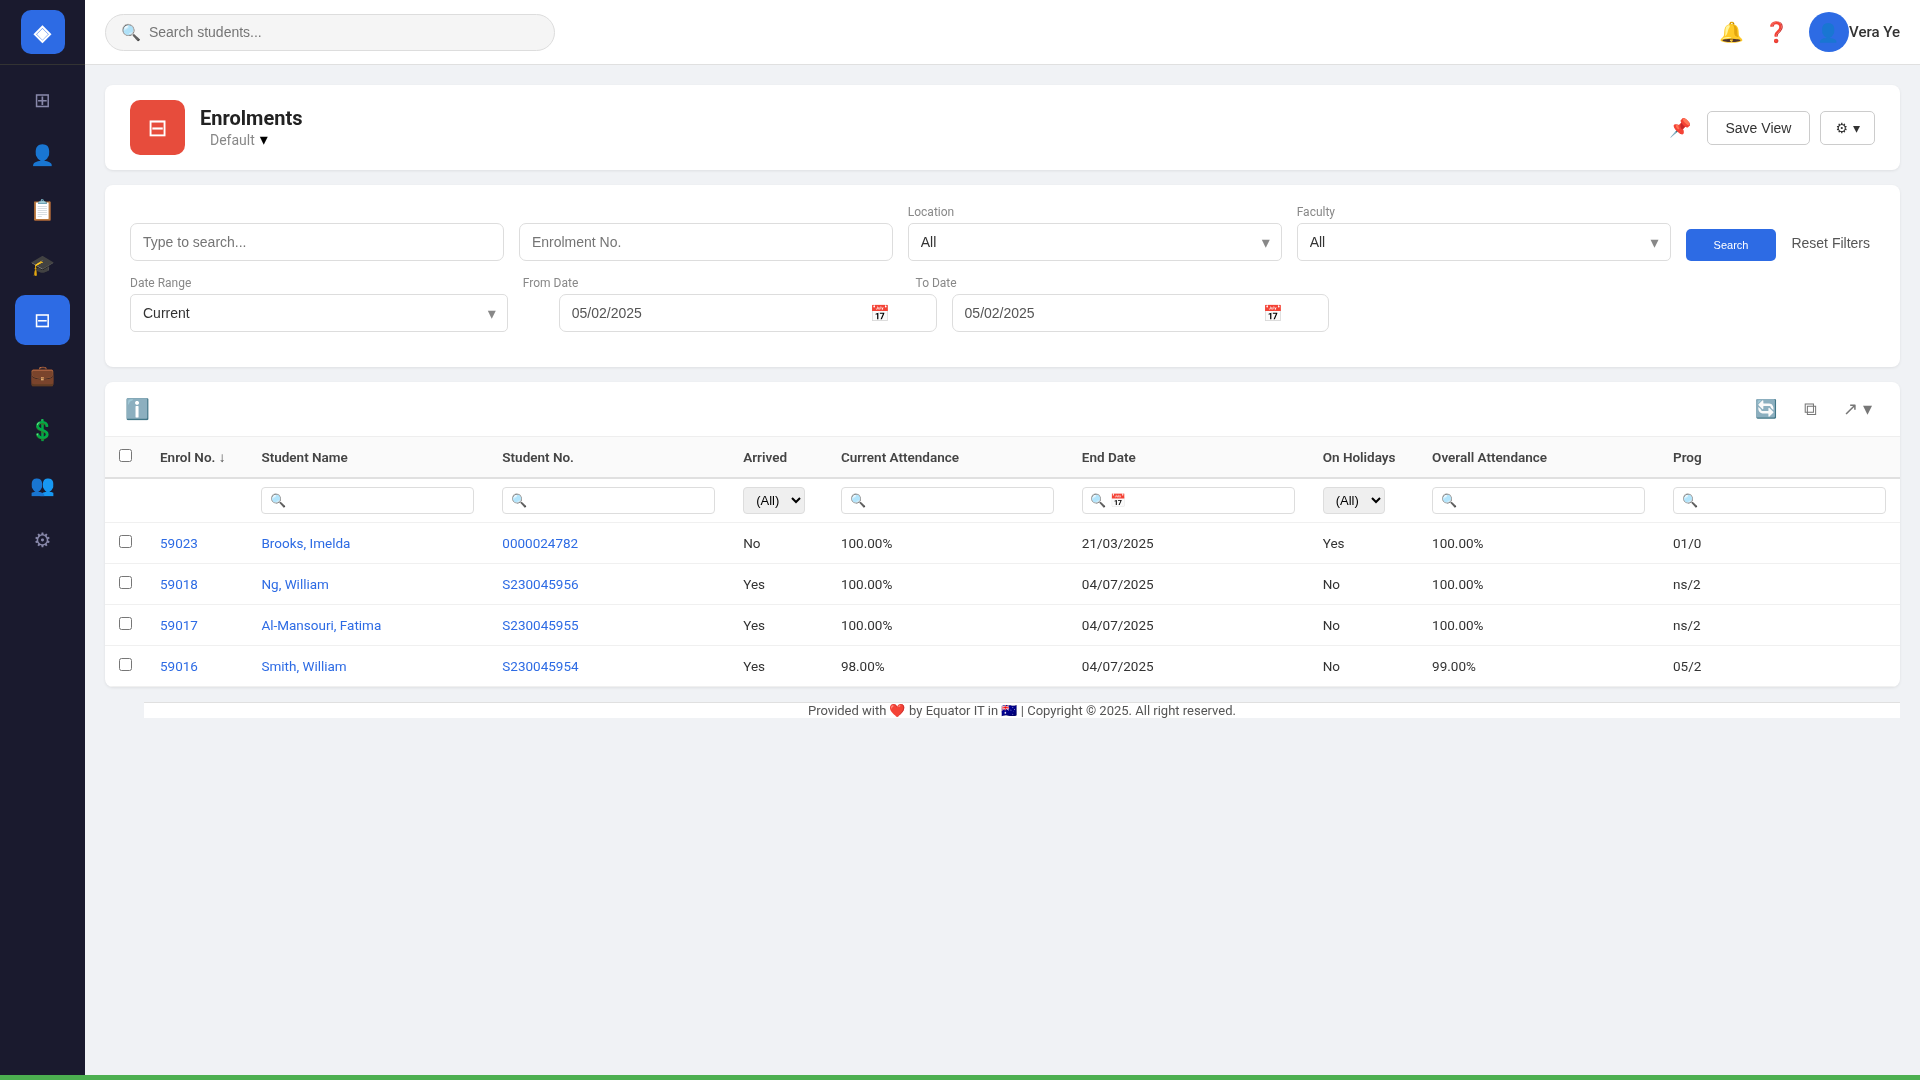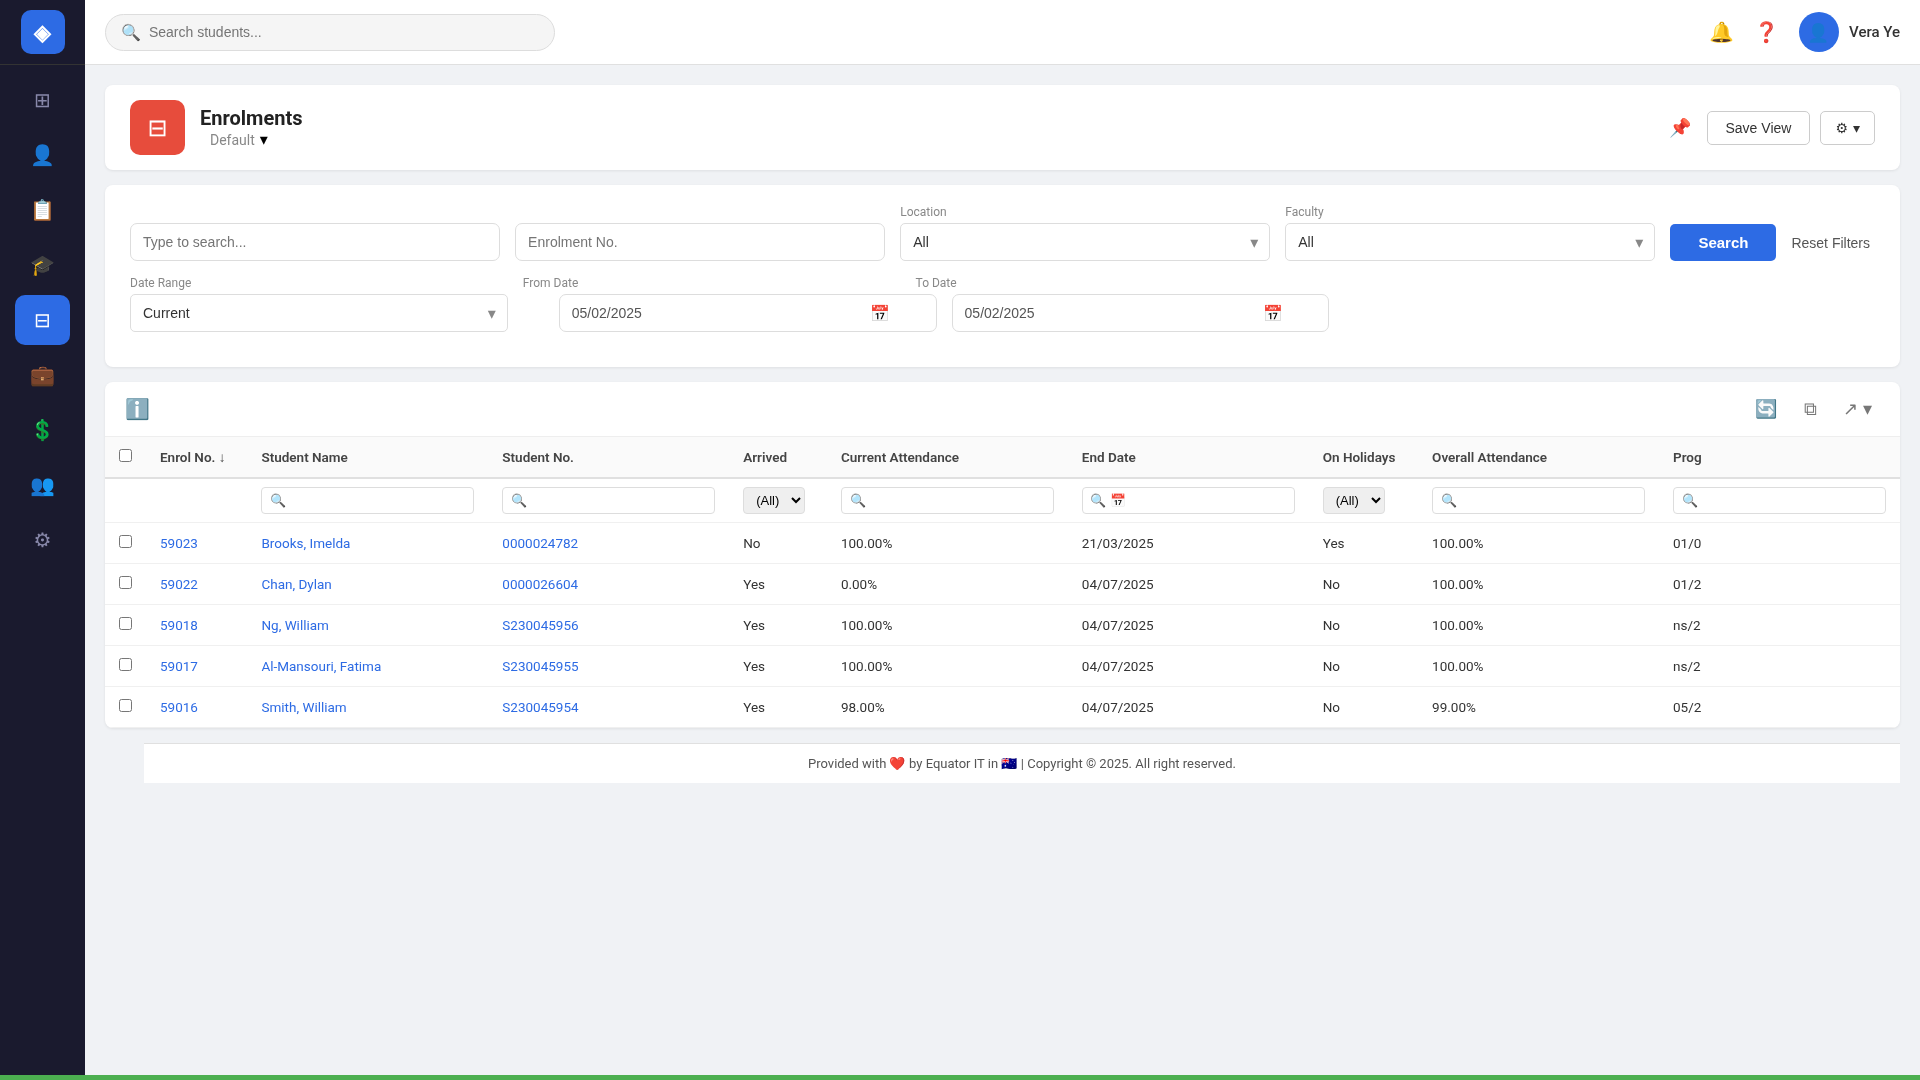--- a/index.html
+++ b/index.html
@@ -107,7 +107,6 @@
     .user-section {
       display: flex;
       align-items: center;
-      gap: 10px;
       cursor: pointer;
     }
     .user-avatar {

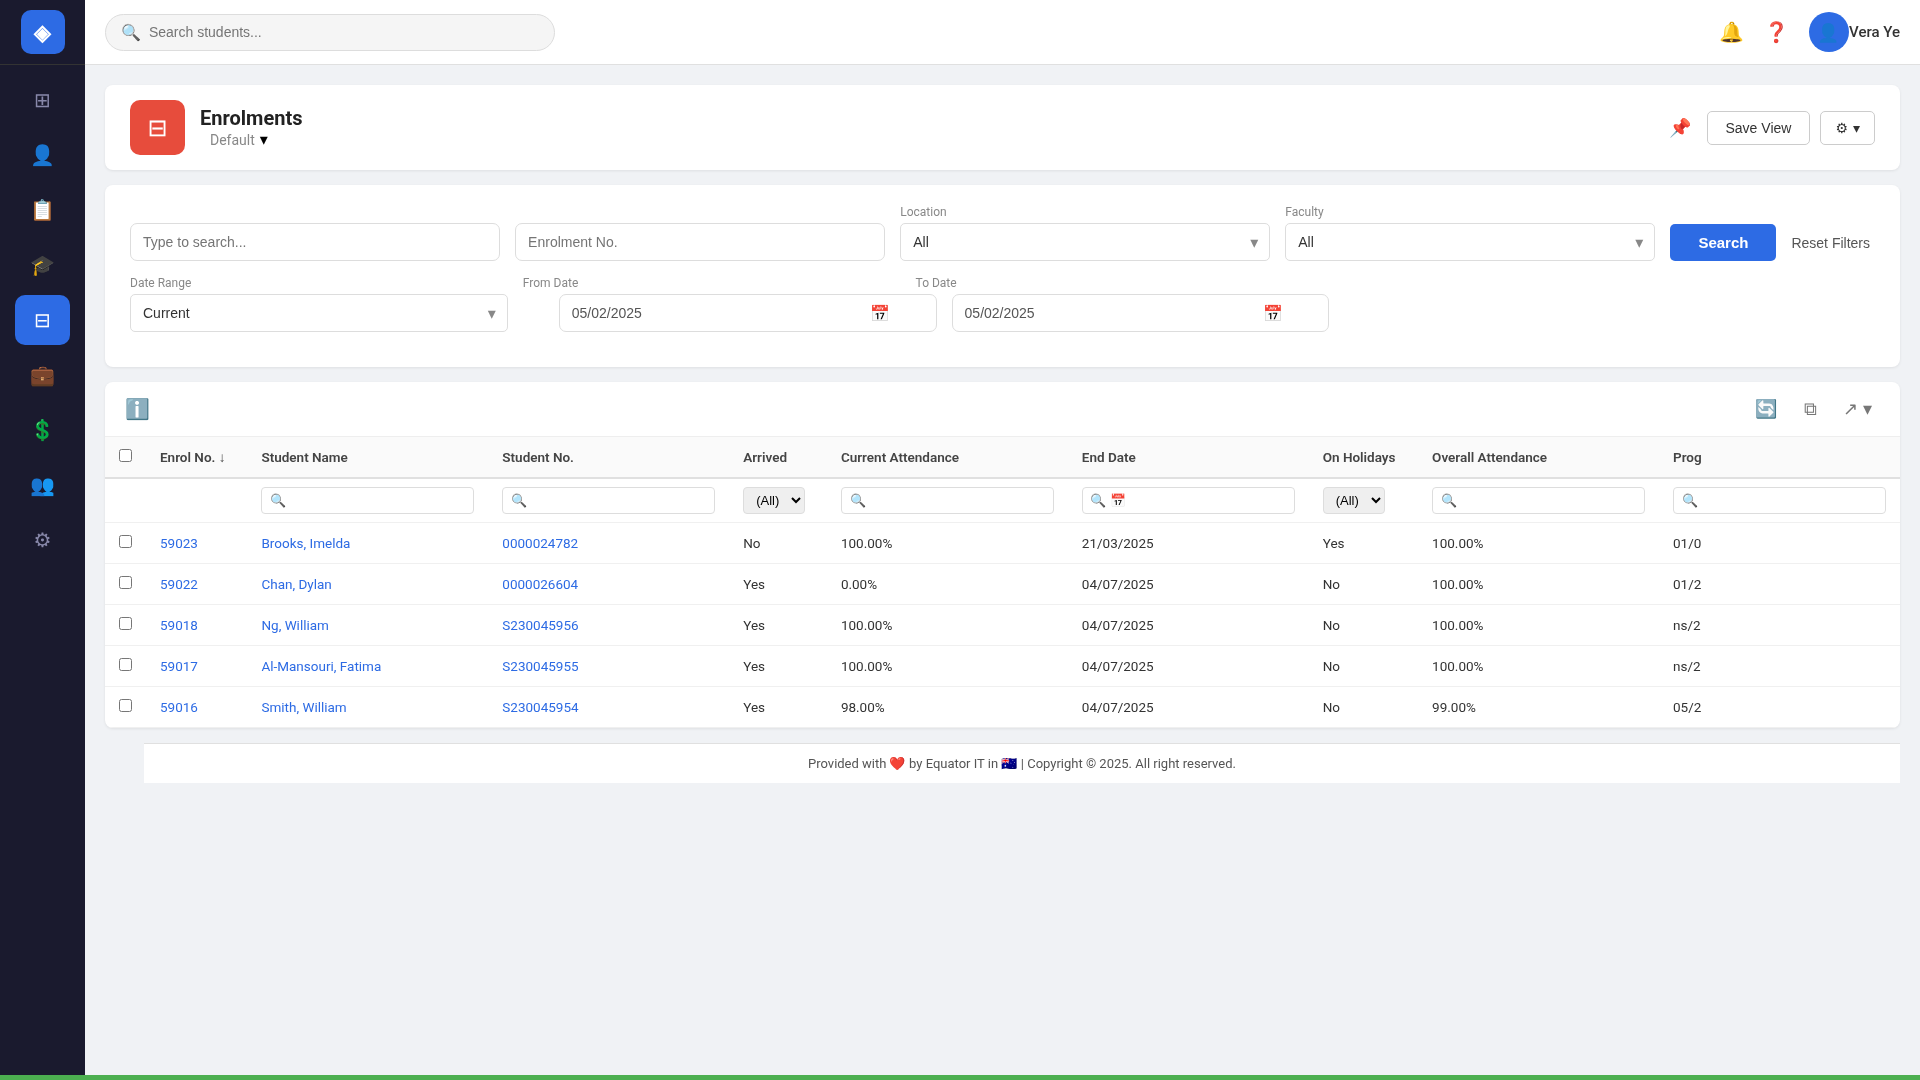--- a/index.html
+++ b/index.html
@@ -259,8 +259,8 @@
       border: none;
       border-radius: 5px;
       padding: 10px 28px;
-      font-size: 15px;
-      font-weight: 700;
+      font-size: 11px;
+      font-weight: 400;
       cursor: pointer;
     }
     .btn-reset {

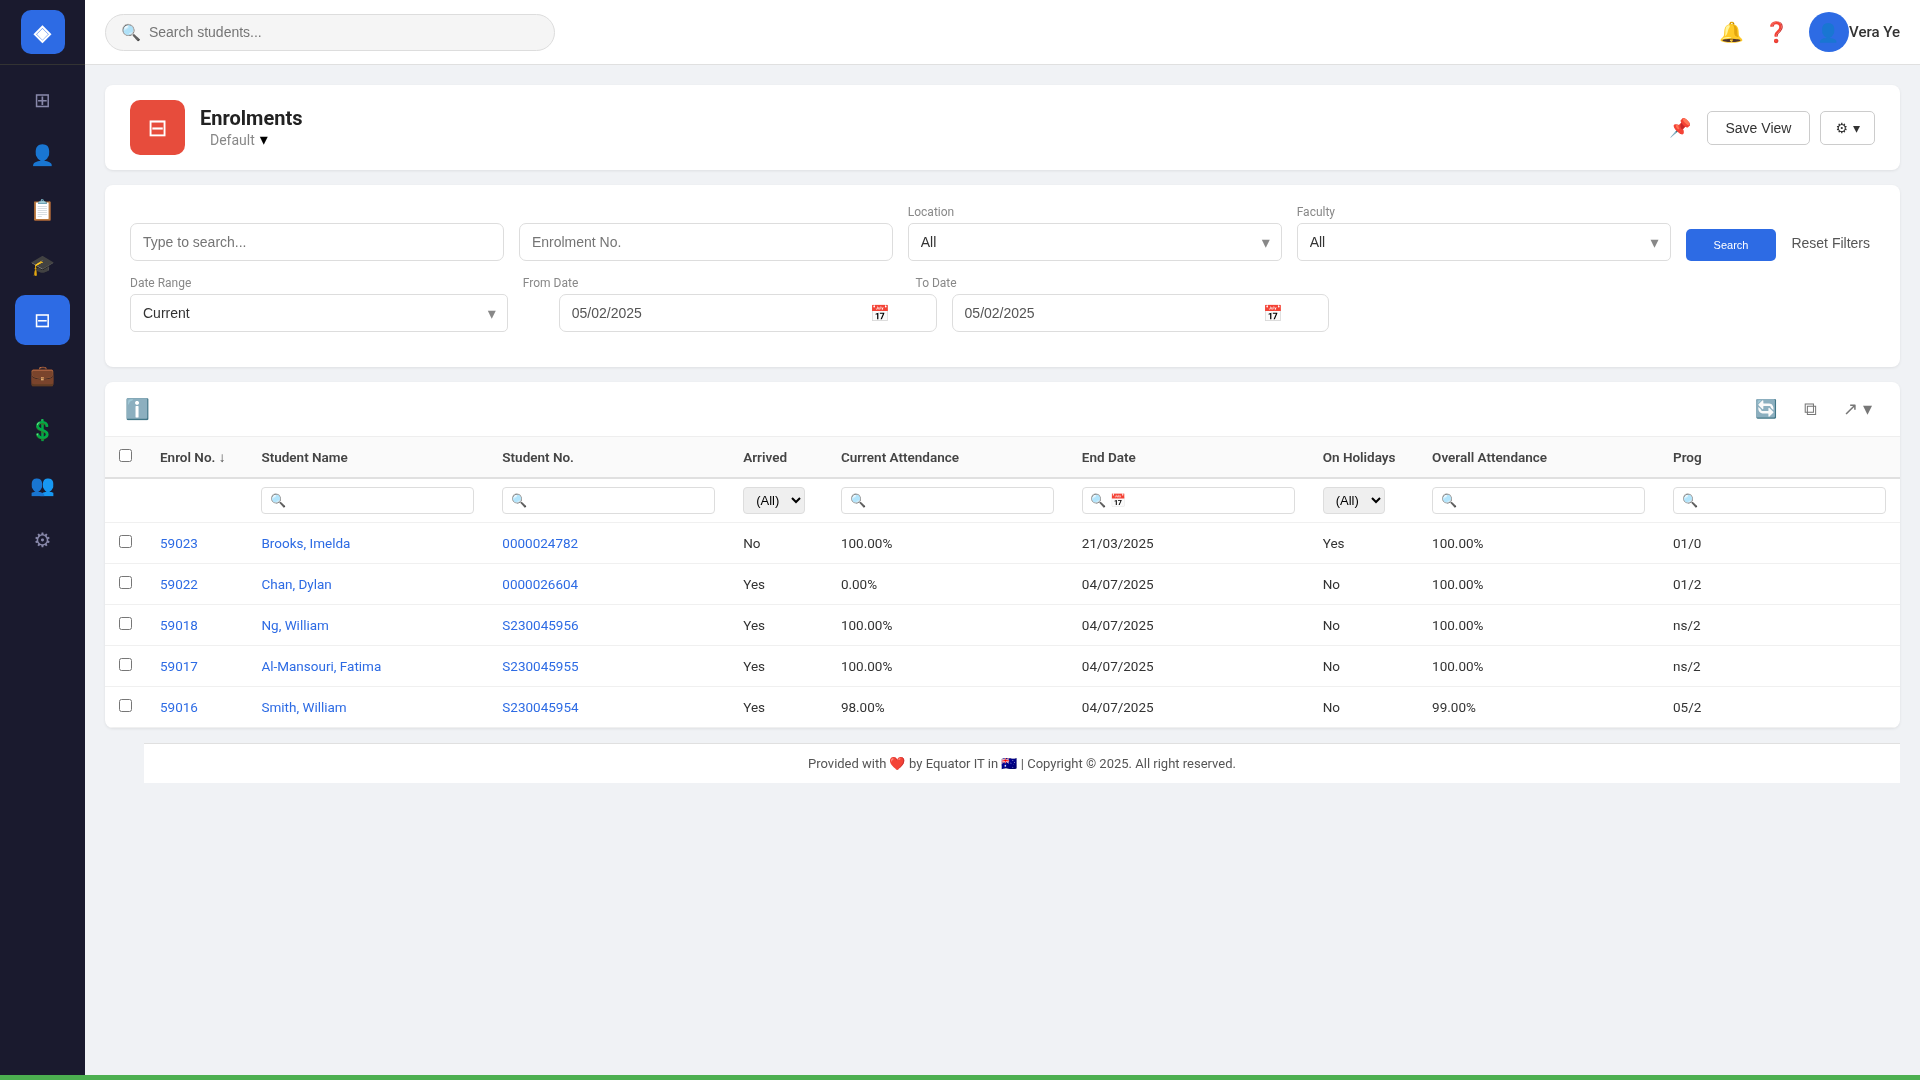--- a/index.html
+++ b/index.html
@@ -588,20 +588,6 @@
       <td>Yes</td>
       <td>100.00%</td>
       <td>01/0</td>
-    </tr>
-              <tr>
-      <td class="cb-cell">
-        <input type="checkbox" style="">
-      </td>
-      <td class="link-cell">59022</td>
-      <td class="link-cell">Chan, Dylan</td>
-      <td class="link-cell">0000026604</td>
-      <td>Yes</td>
-      <td>0.00%</td>
-      <td>04/07/2025</td>
-      <td>No</td>
-      <td>100.00%</td>
-      <td>01/2</td>
     </tr>
               <tr>
       <td class="cb-cell">

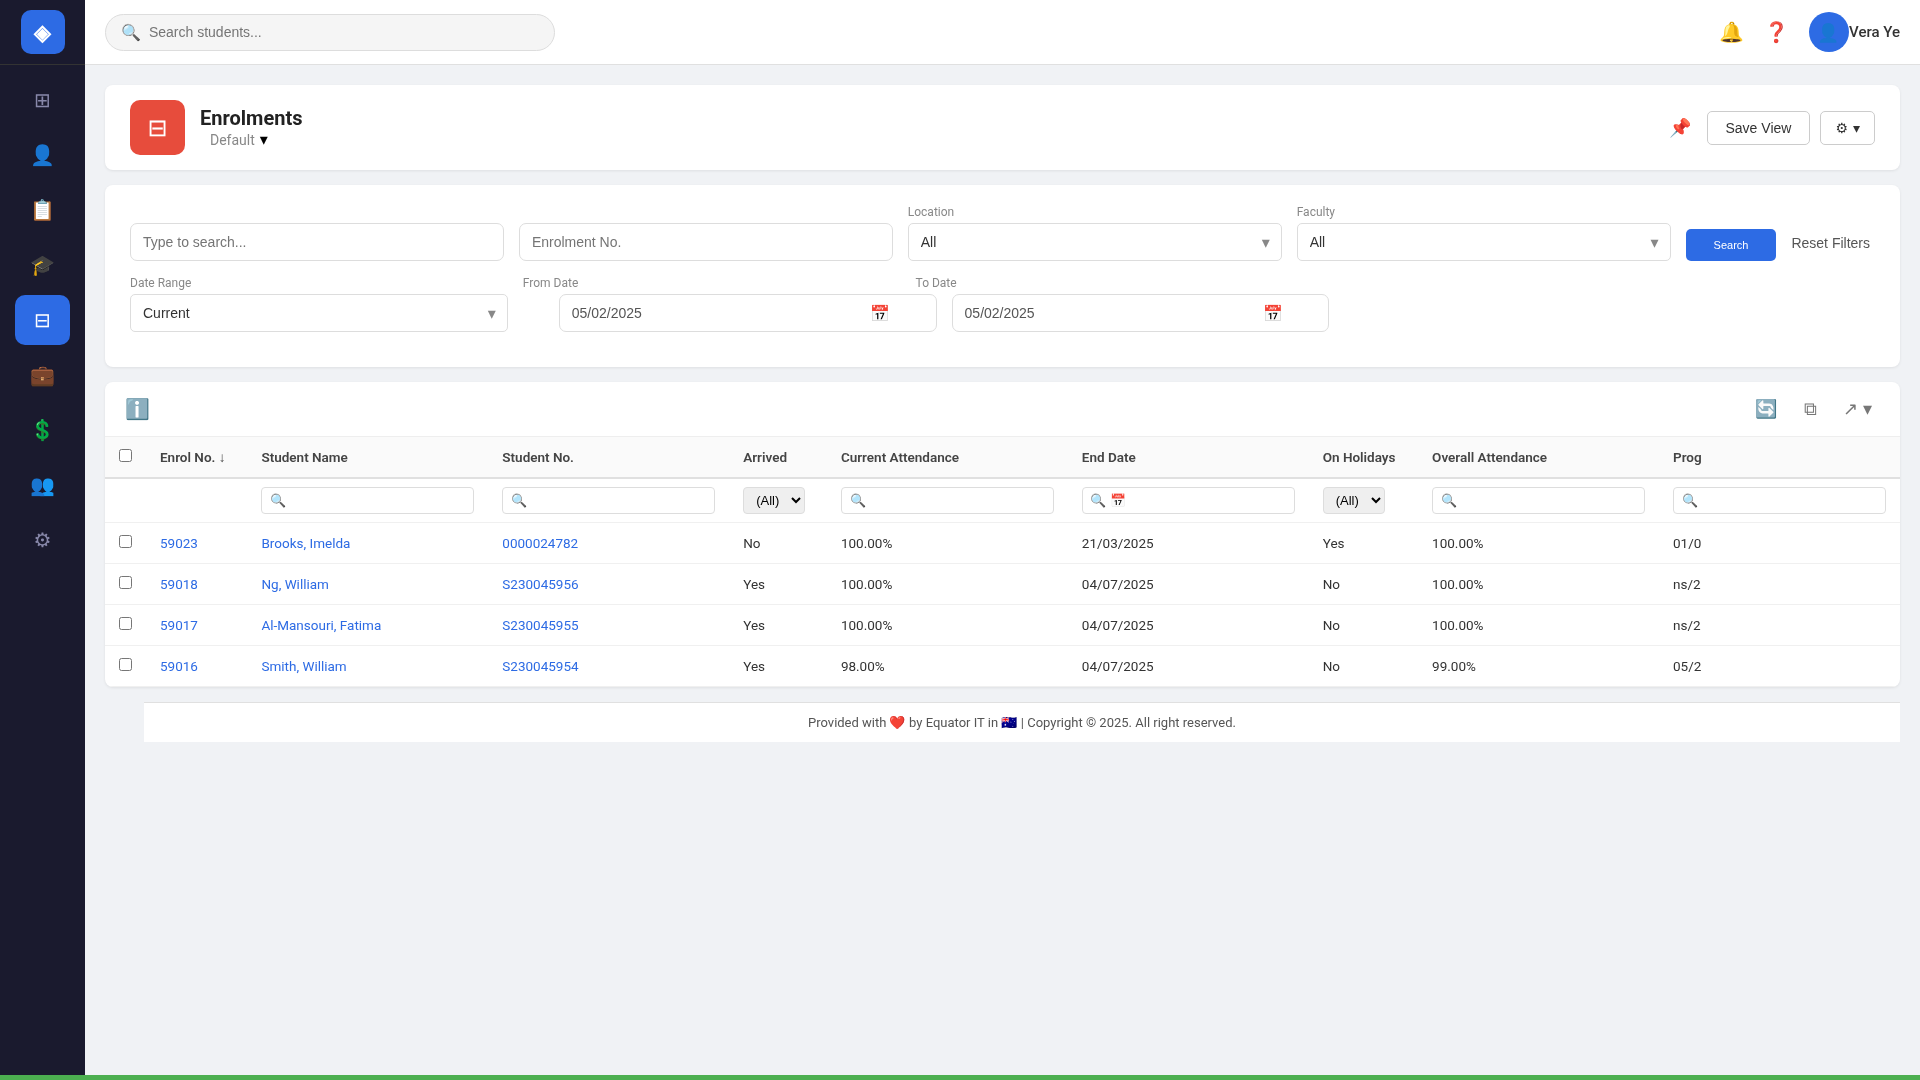--- a/index.html
+++ b/index.html
@@ -353,7 +353,6 @@
     
     .footer {
       text-align: center;
-      padding: 12px;
       font-size: 13px;
       color: #555;
       background: #fff;

